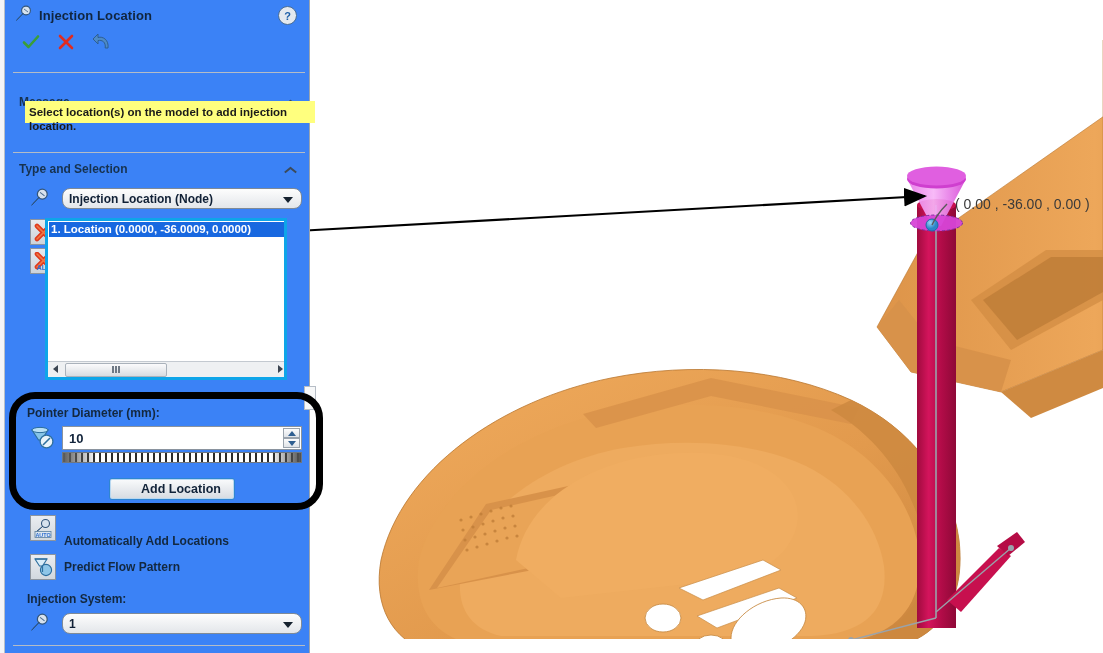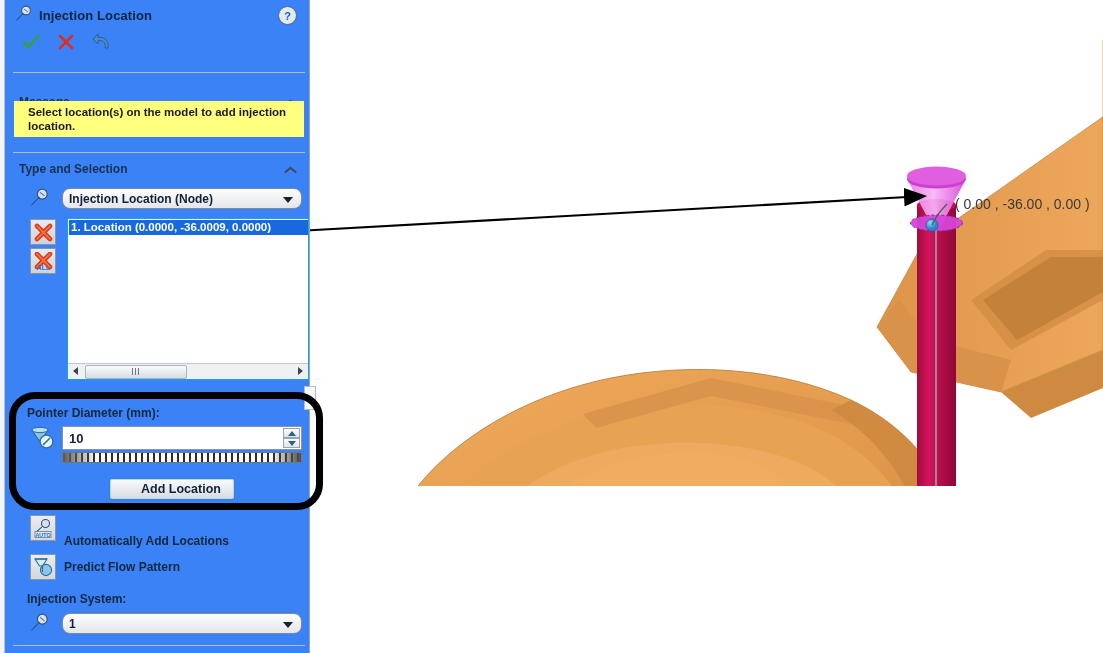--- a/index.html
+++ b/index.html
@@ -33,8 +33,8 @@
   .chev:after{left:5px;transform:rotate(38deg);}
 
   
-  #msgbox{position:absolute;left:9px;top:101px;width:290px;height:36px;background:#ffff7e;
-          color:#1a1a1a;font-size:11.5px;line-height:14px;padding:4px 14px;box-sizing:border-box;
+  #msgbox{position:absolute;left:20px;top:101px;width:290px;height:22px;background:#ffff7e;
+          color:#1a1a1a;font-size:11.5px;line-height:14px;padding:4px 4px;box-sizing:border-box;
           font-weight:bold;}
 
   

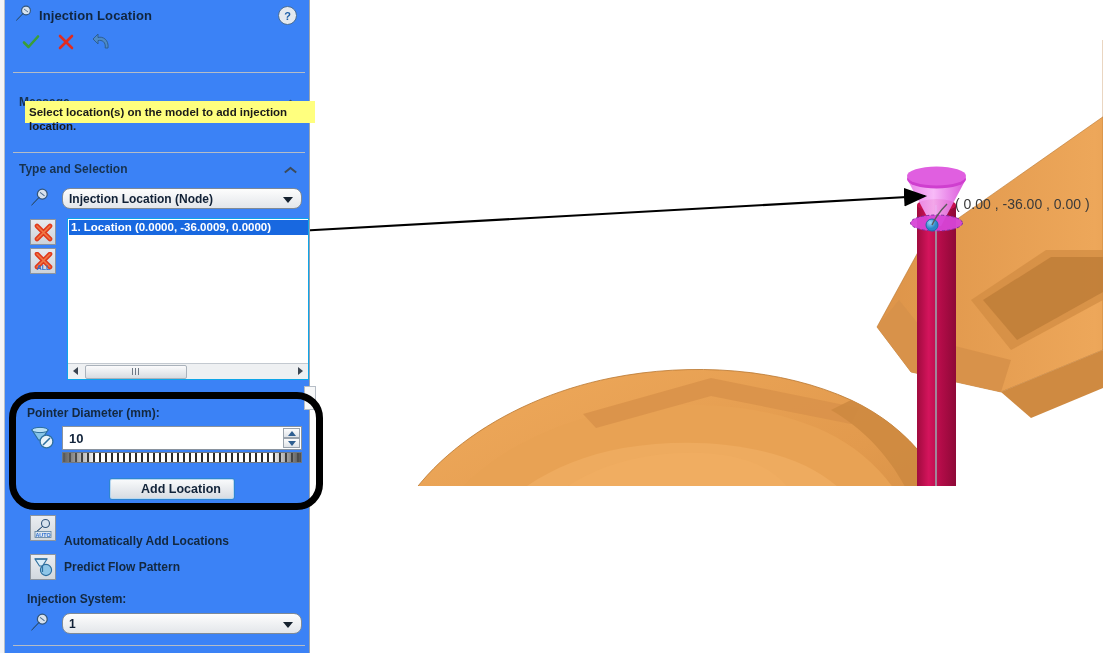--- a/index.html
+++ b/index.html
@@ -103,7 +103,7 @@
           border:7px solid #000000;border-radius:26px;box-sizing:border-box;pointer-events:none;}
 
   
-  #view{position:absolute;left:311px;top:0;width:792px;height:486px;background:#ffffff;overflow:hidden;}
+  #view{position:absolute;left:311px;top:0;width:792px;height:639px;background:#ffffff;overflow:hidden;}
   #coordlbl{position:absolute;left:644px;top:196px;font-size:14px;color:#3a3a3a;white-space:nowrap;}
   #arrowsvg{position:absolute;left:-311px;top:0;}
 </style>

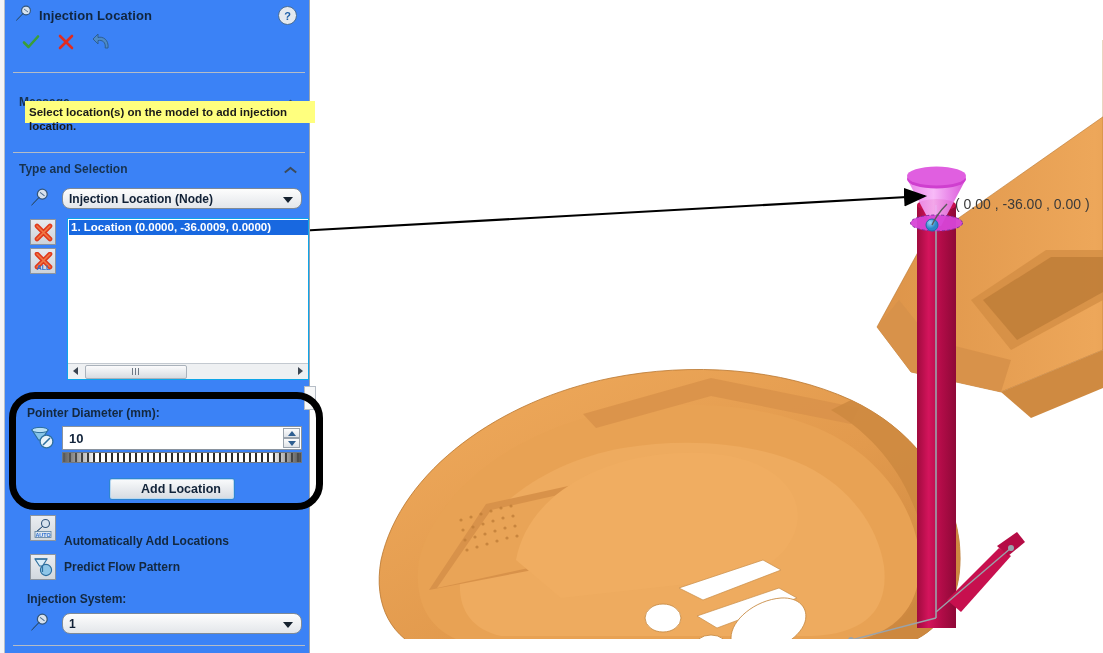--- a/index.html
+++ b/index.html
@@ -45,8 +45,8 @@
               border-left:5px solid transparent;border-right:5px solid transparent;border-top:6px solid #16222f;}
 
   
-  #listbox{position:absolute;left:62px;top:218px;width:242px;height:162px;background:#ffffff;
-           border:1px solid #0ea5e9;box-sizing:border-box;overflow:hidden;}
+  #listbox{position:absolute;left:40px;top:218px;width:242px;height:162px;background:#ffffff;
+           border:3px solid #0ea5e9;box-sizing:border-box;overflow:hidden;}
   #listitem{position:absolute;left:1px;top:1px;width:240px;height:15px;background:#1868e0;
             color:#ffffff;font-size:11.5px;font-weight:bold;padding-left:2px;box-sizing:border-box;
             line-height:15px;white-space:nowrap;cursor:pointer;}

